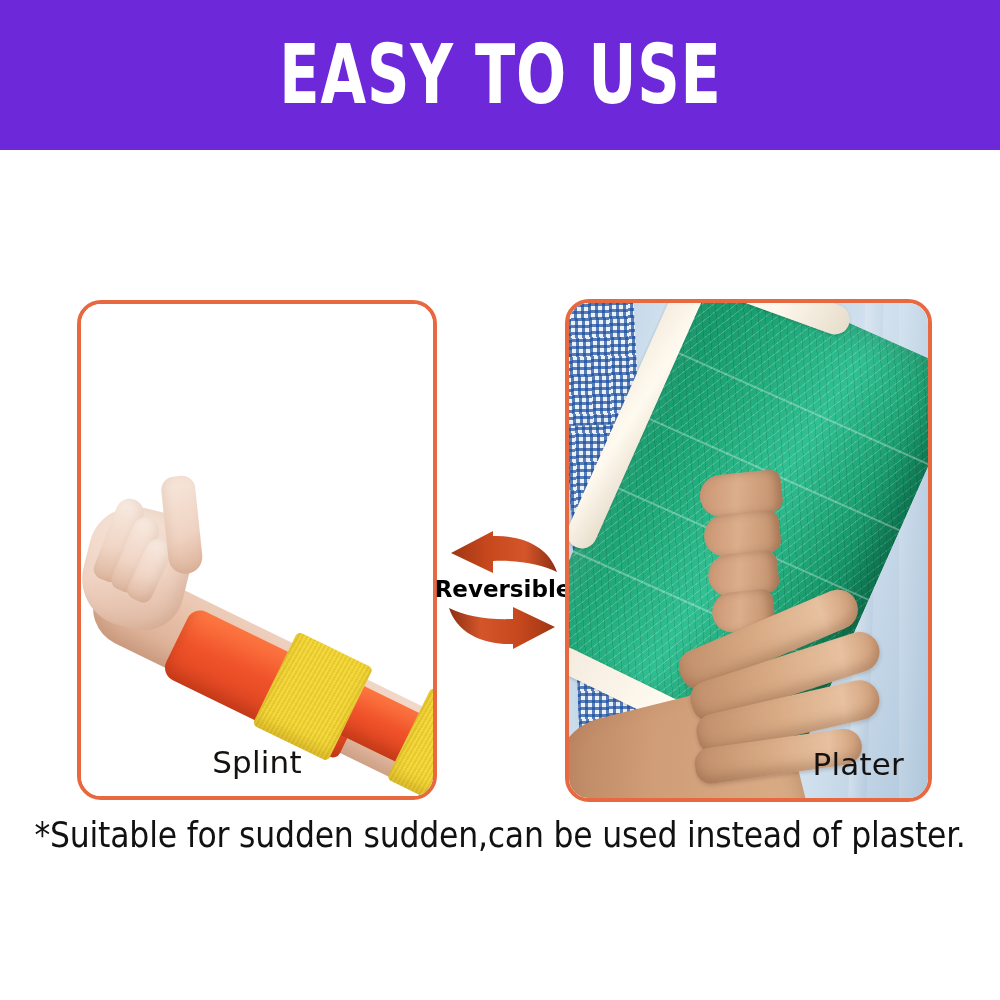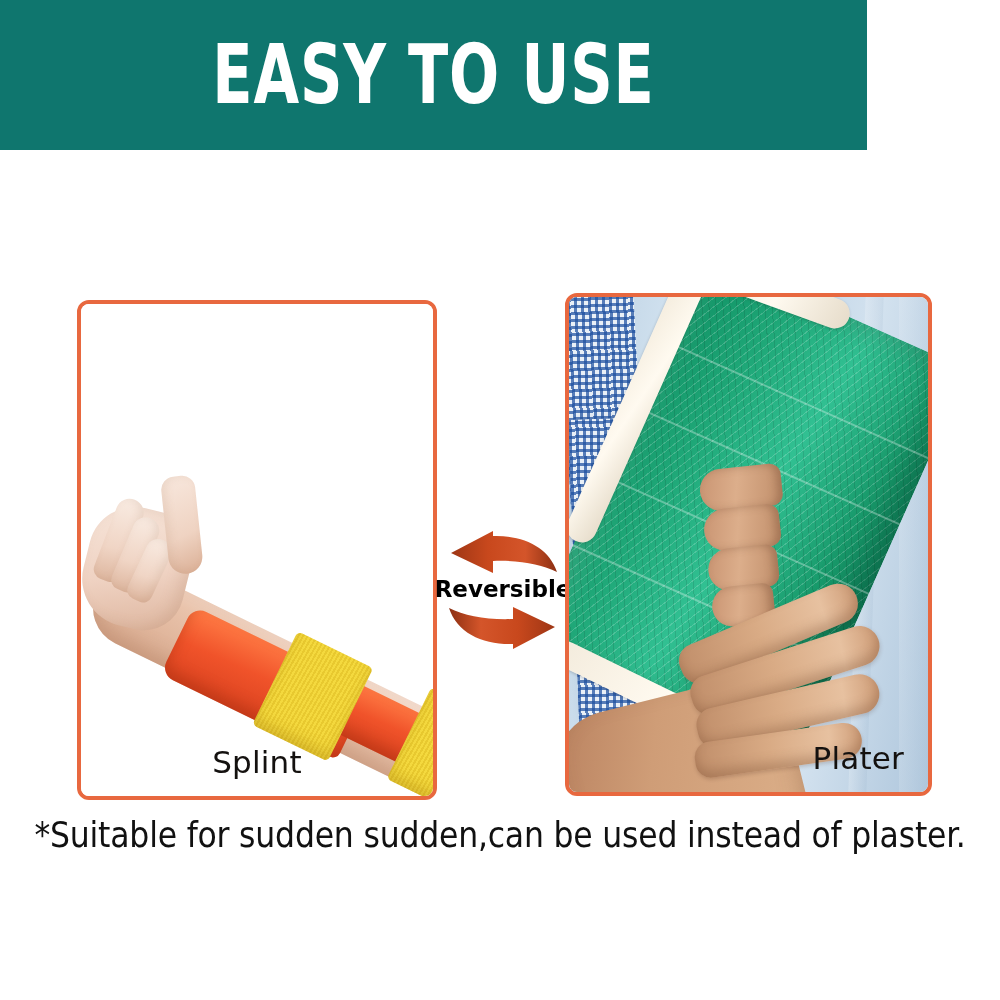--- a/index.html
+++ b/index.html
@@ -20,9 +20,9 @@
   .banner {
     position: absolute;
     left: 0; top: 0;
-    width: 867px;
+    width: 1000px;
     height: 150px;
-    background: #0f766e;
+    background: #6d28d9;
     display: flex;
     align-items: center;
     justify-content: center;

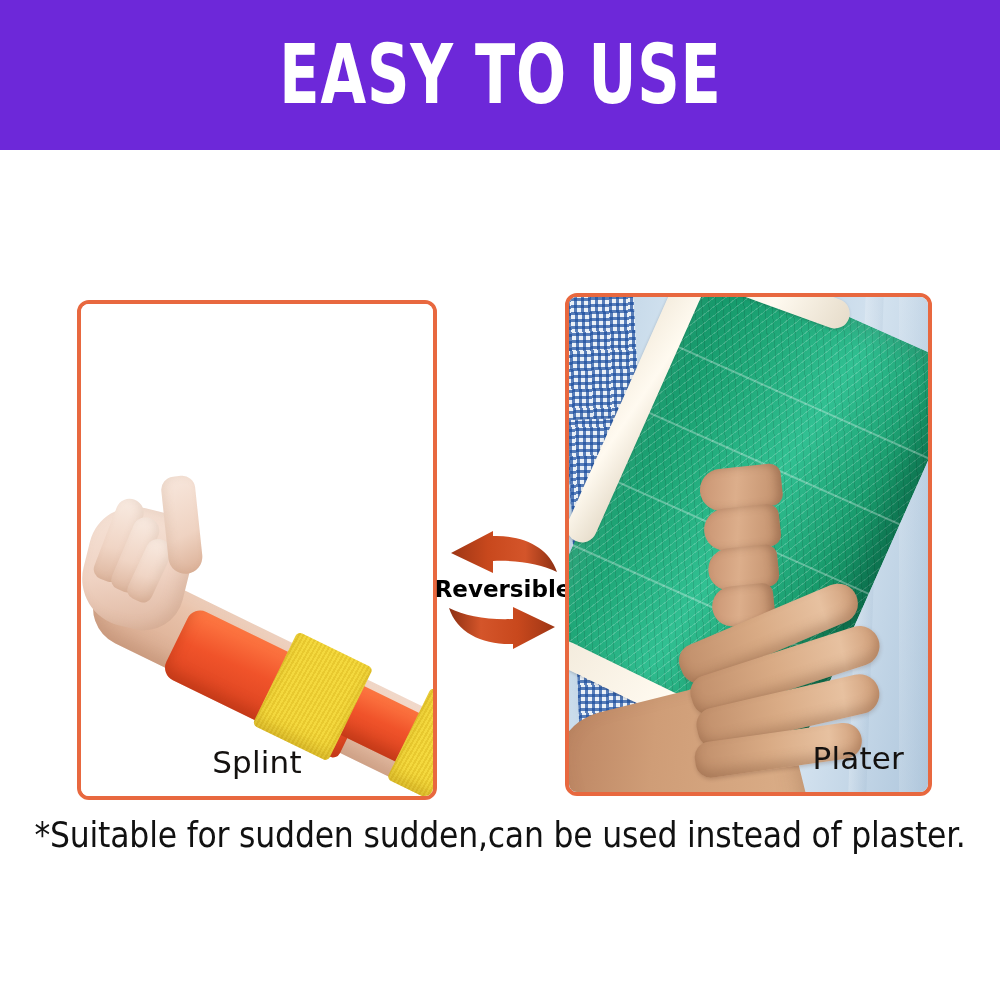--- a/index.html
+++ b/index.html
@@ -51,7 +51,7 @@
   .card {
     position: absolute;
     border: 4px solid #E8683F;
-    border-radius: 12px;
+    border-radius: 24px;
     overflow: hidden;
     background: #ffffff;
     box-sizing: border-box;

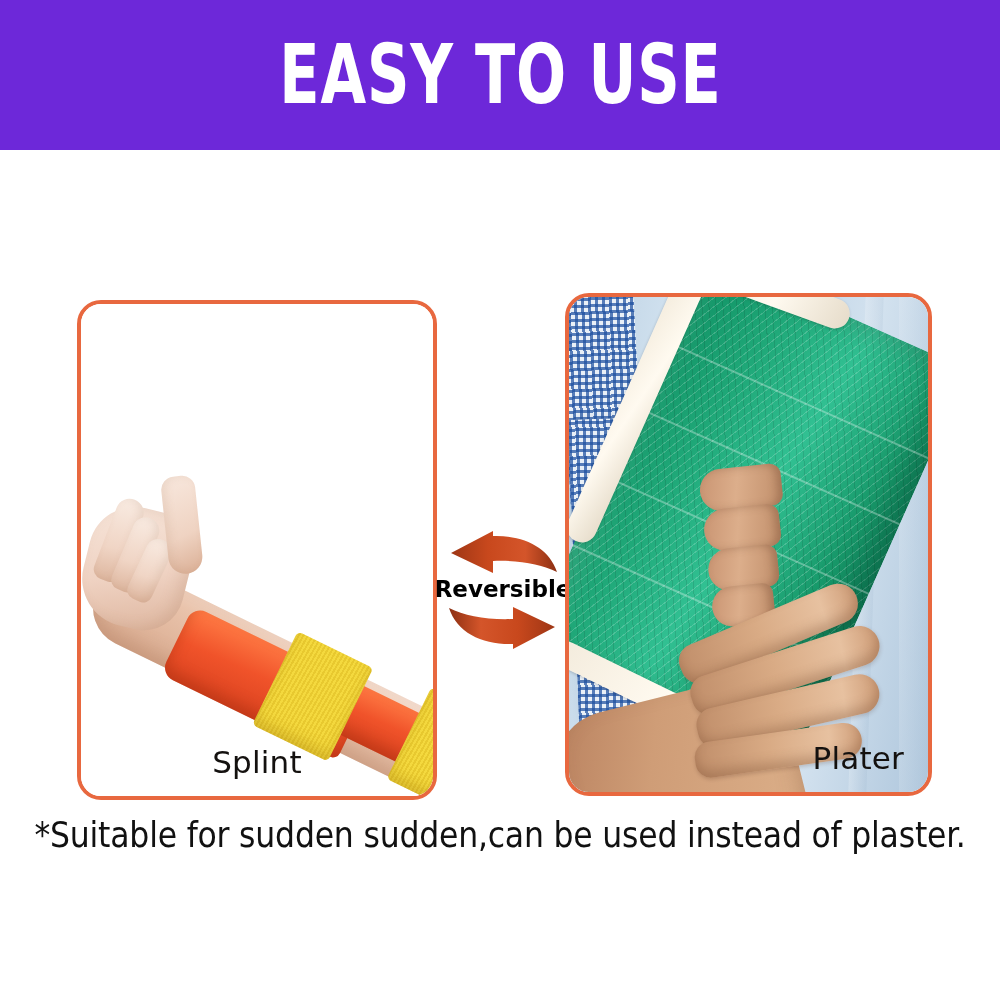--- a/index.html
+++ b/index.html
@@ -57,7 +57,7 @@
     box-sizing: border-box;
   }
   .card-left  { left: 77px;  top: 150px; width: 360px; height: 500px; }
-  .card-right { left: 565px; top: 143px; width: 367px; height: 503px; padding-left: 8px; }
+  .card-right { left: 565px; top: 149px; width: 367px; height: 503px; padding-left: 8px; }
 
   .card-label {
     position: absolute;

